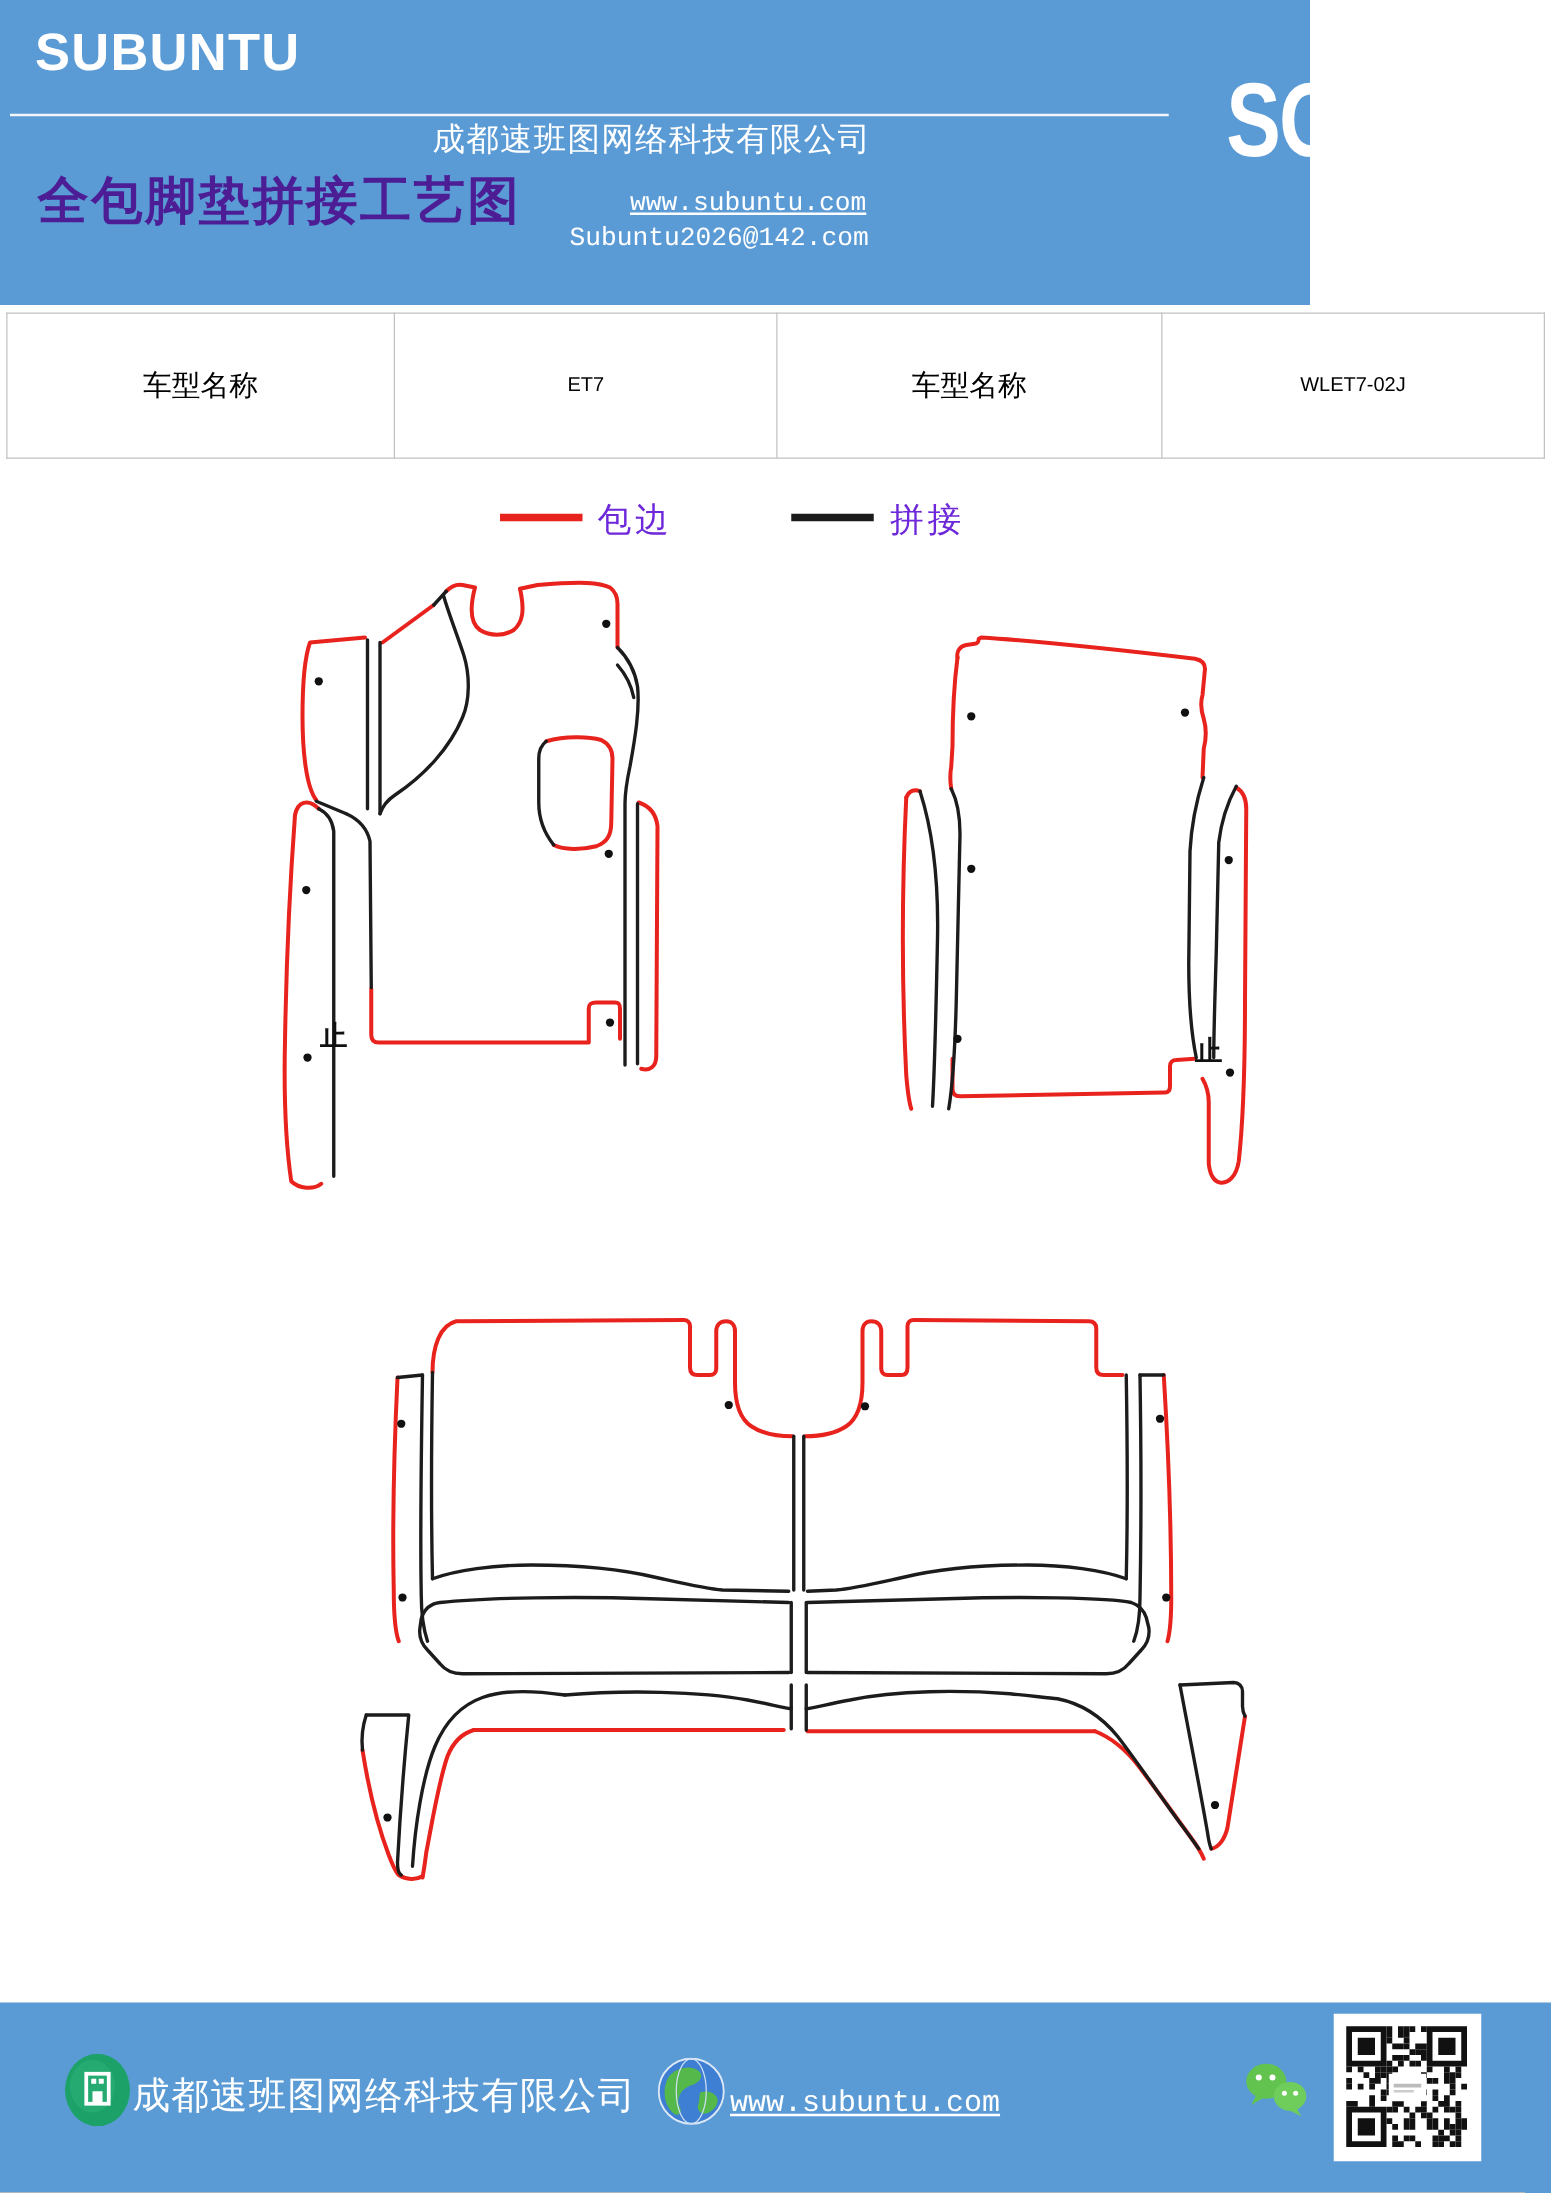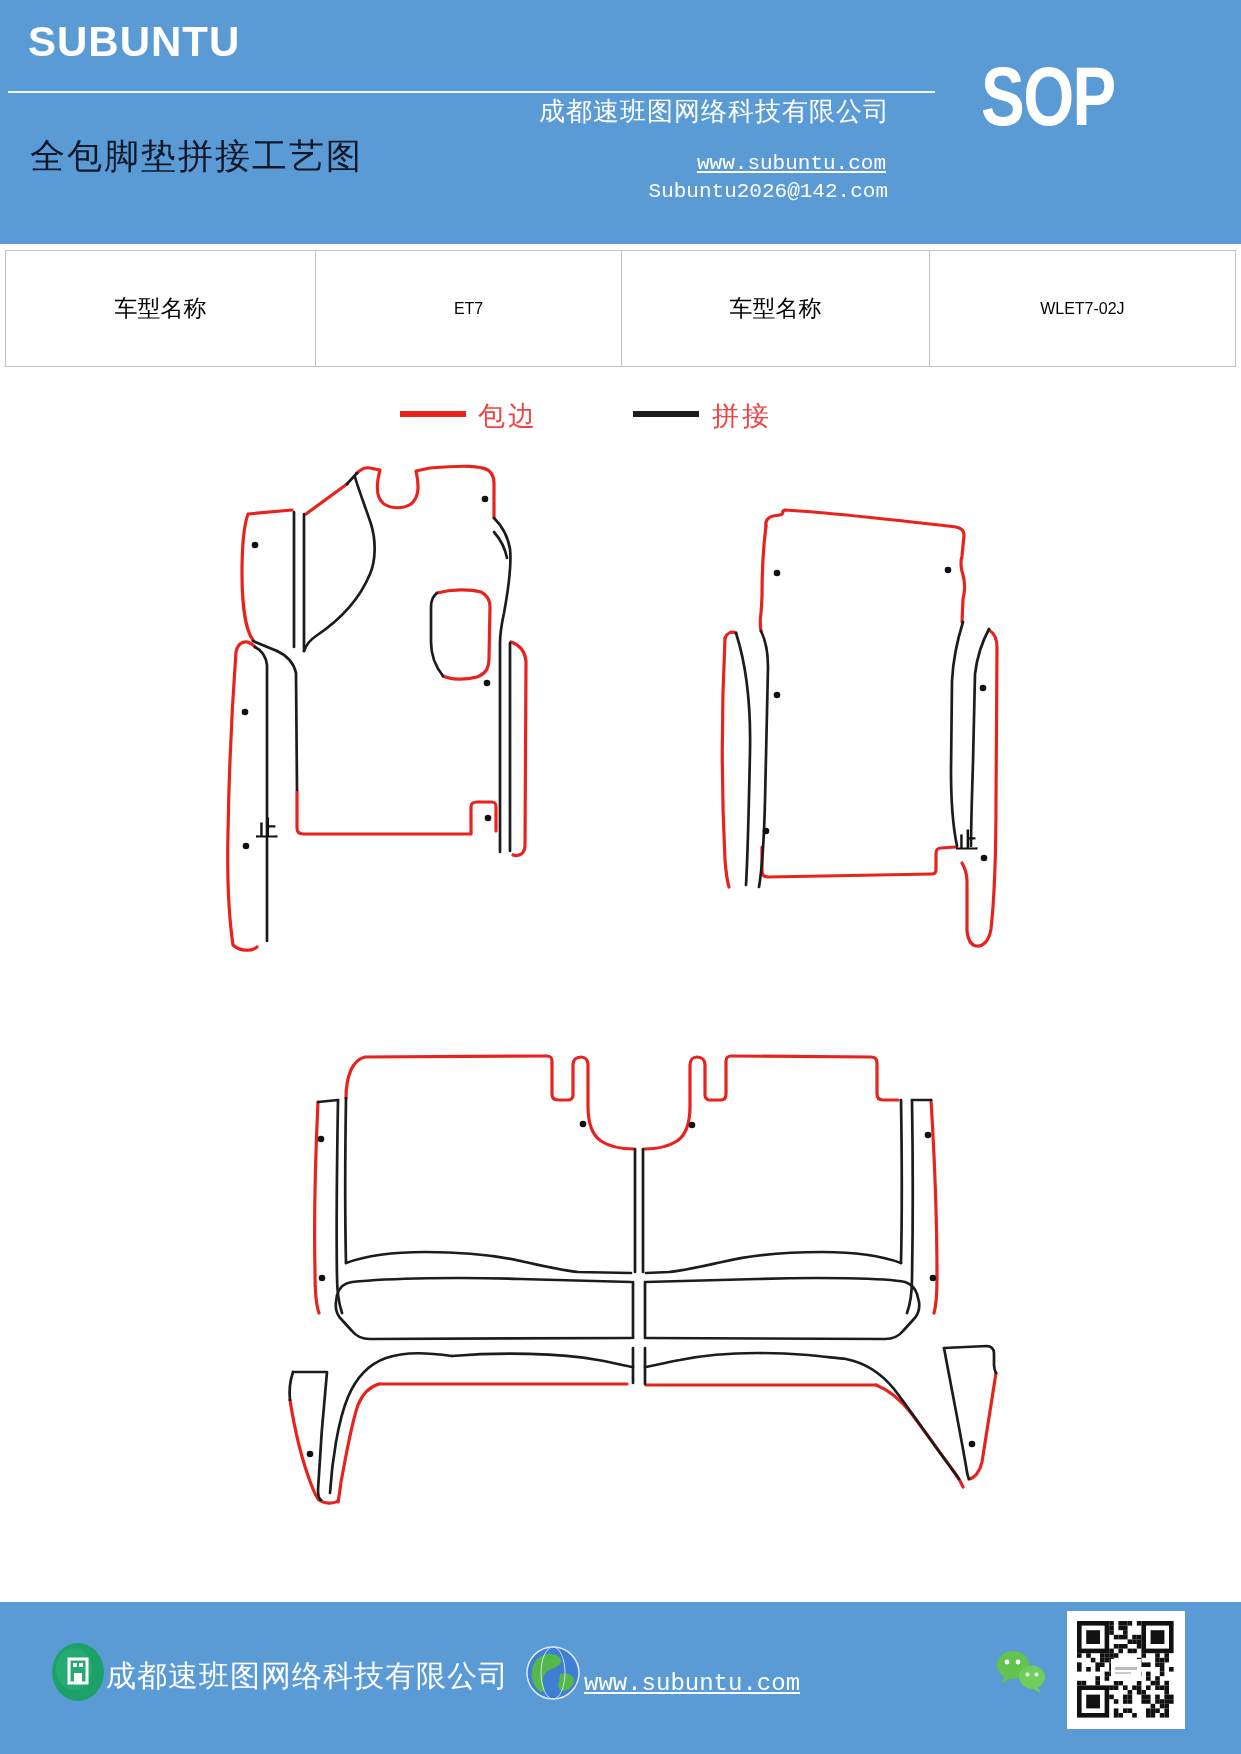--- a/index.html
+++ b/index.html
@@ -9,7 +9,7 @@
   #page{position:relative;width:1241px;height:1754px;background:#fff;margin:0 auto;overflow:hidden;}
 
   
-  .header{position:absolute;left:0;top:0;width:1241px;height:244px;background:var(--blue);}
+  .header{position:absolute;left:0;top:0;width:1048px;height:244px;background:var(--blue);}
   .brand{position:absolute;left:28px;top:18px;color:#fff;font-size:42px;font-weight:bold;letter-spacing:1px;font-family:"Liberation Sans",sans-serif;}
   .hline{position:absolute;left:8px;top:91px;width:927px;height:2px;background:#f2f6fb;}
   .doc-title{position:absolute;left:30px;top:133px;color:#0f172a;font-size:35px;font-weight:normal;font-family:"Liberation Serif",serif;letter-spacing:2px;}

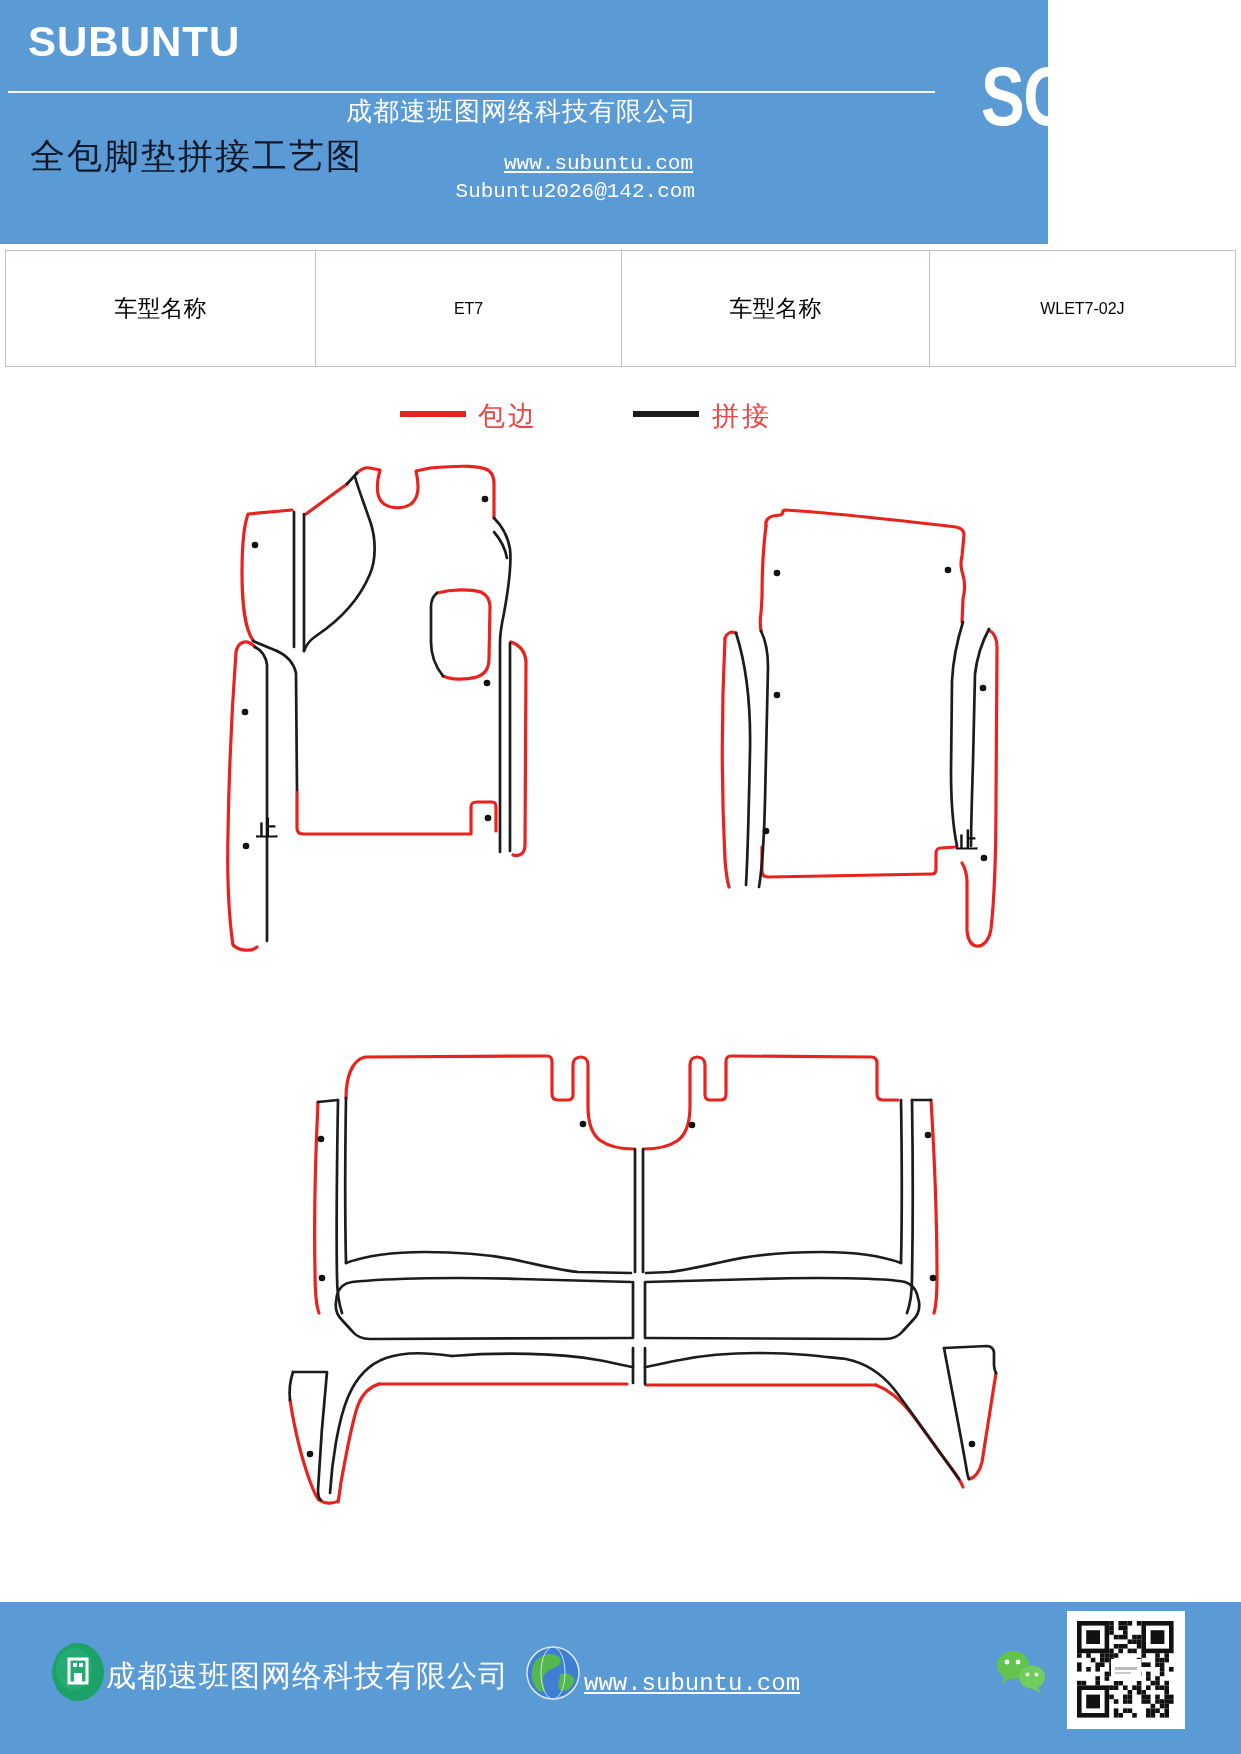--- a/index.html
+++ b/index.html
@@ -12,7 +12,7 @@
   .header{position:absolute;left:0;top:0;width:1048px;height:244px;background:var(--blue);}
   .brand{position:absolute;left:28px;top:18px;color:#fff;font-size:42px;font-weight:bold;letter-spacing:1px;font-family:"Liberation Sans",sans-serif;}
   .hline{position:absolute;left:8px;top:91px;width:927px;height:2px;background:#f2f6fb;}
-  .doc-title{position:absolute;left:30px;top:133px;color:#0f172a;font-size:35px;font-weight:normal;font-family:"Liberation Serif",serif;letter-spacing:2px;}
+  .doc-title{position:absolute;left:30px;top:133px;color:#4c1d95;font-size:41px;font-weight:bold;font-family:"Liberation Serif",serif;letter-spacing:2px;}
   .h-company{position:absolute;right:351px;top:94px;color:#fff;font-size:26px;font-family:"Liberation Serif",serif;letter-spacing:1px;}
   .h-url{position:absolute;right:355px;top:152px;color:#fff;font-size:21px;font-family:"Liberation Mono",monospace;text-decoration:underline;}
   .h-mail{position:absolute;right:353px;top:180px;color:#fff;font-size:21px;font-family:"Liberation Mono",monospace;}

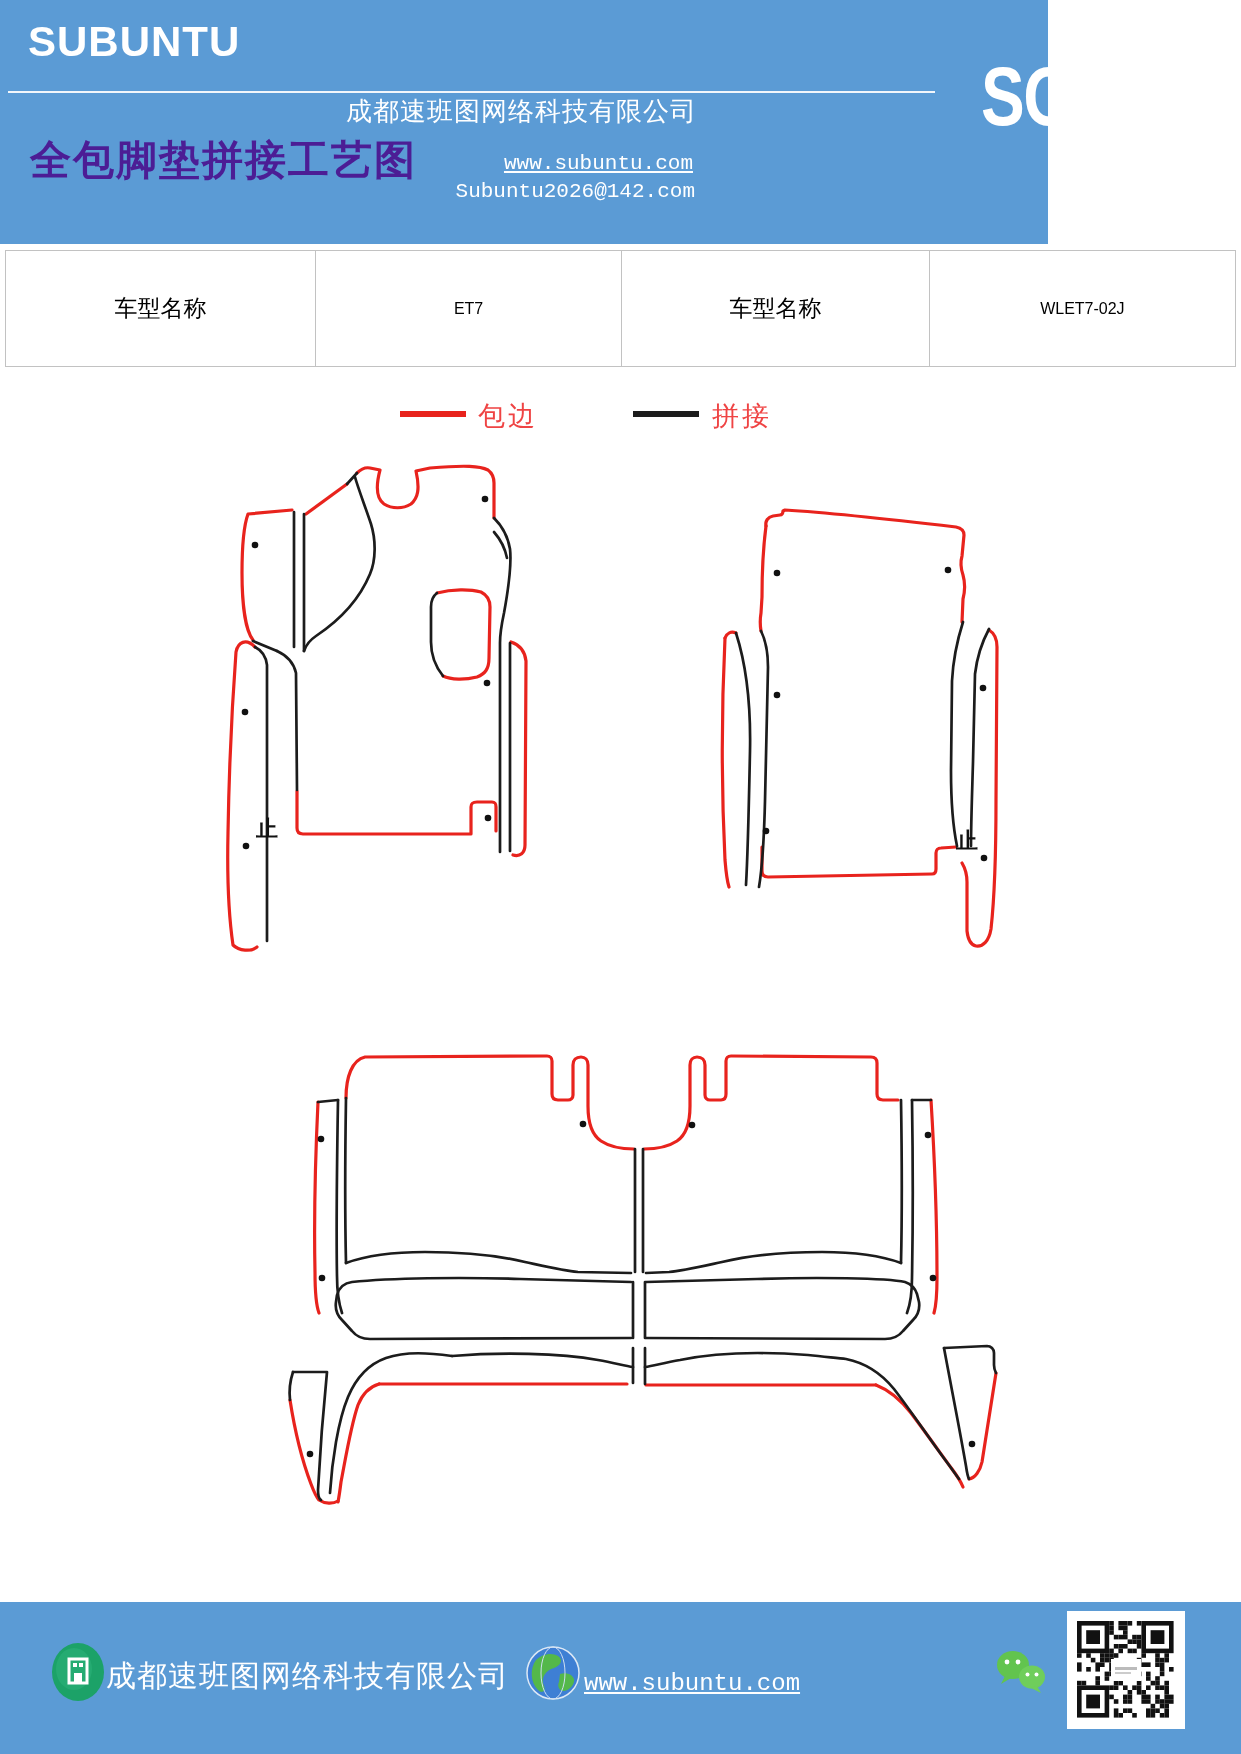--- a/index.html
+++ b/index.html
@@ -29,7 +29,7 @@
   .sw{position:absolute;top:19px;height:6px;width:66px;}
   .sw.red{left:400px;background:var(--red);}
   .sw.blk{left:633px;background:var(--black);}
-  .lg-label{position:absolute;top:6px;font-size:27px;color:#ef4444;font-family:"Liberation Serif",serif;letter-spacing:3px;}
+  .lg-label{position:absolute;top:6px;font-size:27px;color:#6d28d9;font-family:"Liberation Serif",serif;letter-spacing:3px;}
   .lg-label.l1{left:478px;}
   .lg-label.l2{left:712px;}
 

